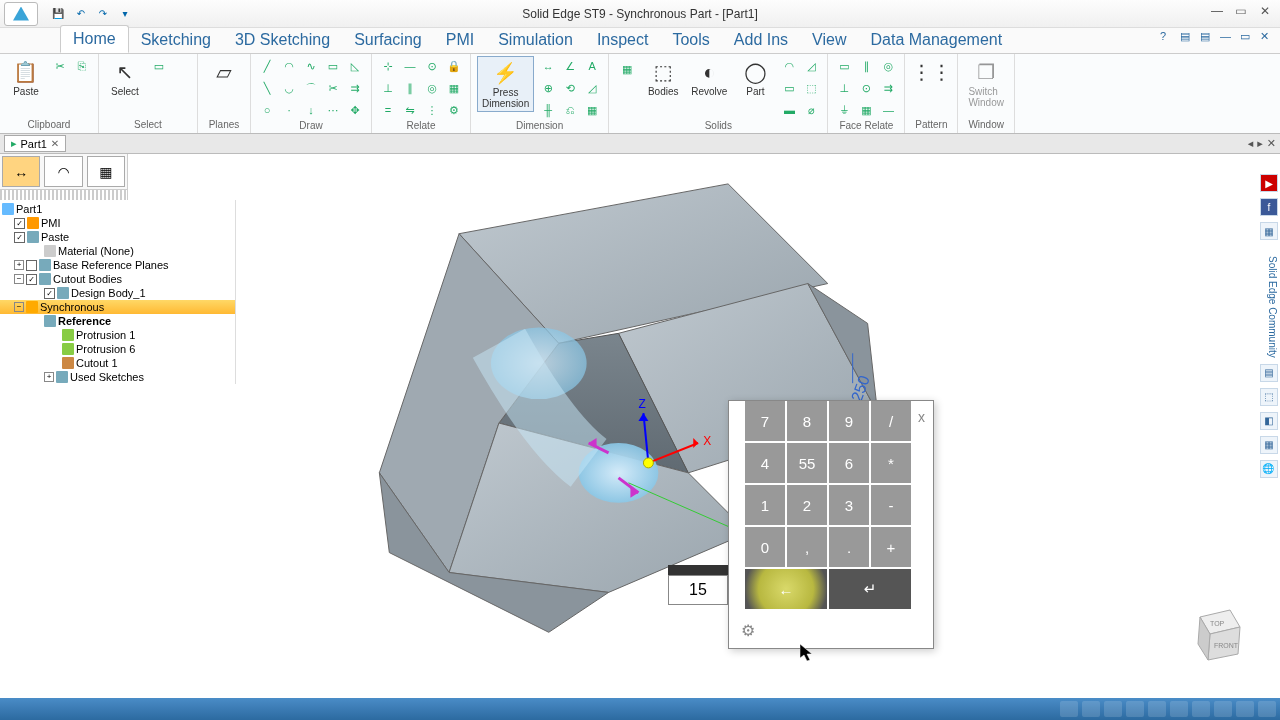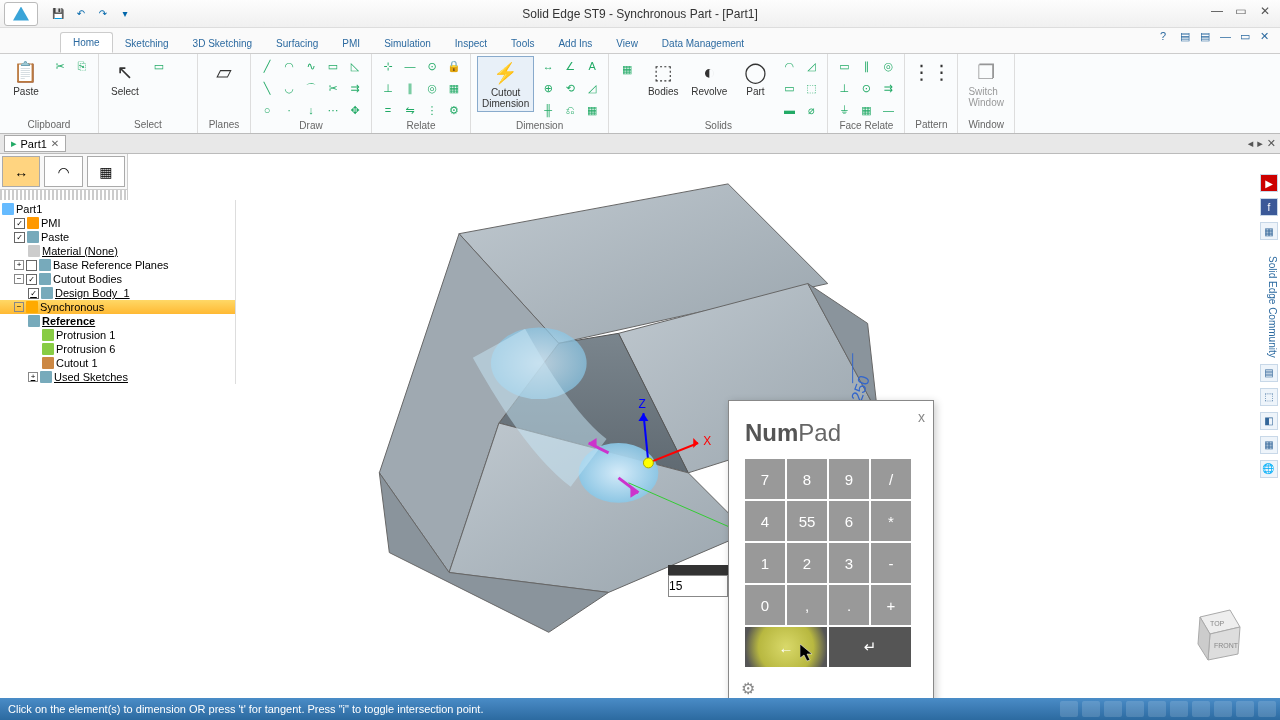--- a/index.html
+++ b/index.html
@@ -18,7 +18,7 @@
 
 
 .ribbon-tabs { height: 26px; background: #fafafa; border-bottom: 1px solid #ccc; display: flex; align-items: flex-end; padding-left: 60px; position: relative; }
-.tab { padding: 4px 12px; font-size: 10px; color: #2c6aa0; cursor: pointer; }
+.tab { padding: 4px 12px; font-size: 16px; color: #2c6aa0; cursor: pointer; }
 .tab.active { background: #fff; border: 1px solid #ccc; border-bottom: 1px solid #fff; border-radius: 3px 3px 0 0; color: #2c6aa0; }
 .ribbon-right { position: absolute; right: 4px; top: 2px; display: flex; gap: 4px; }
 .ribbon-right span { width: 16px; height: 16px; font-size: 11px; color: #2c6aa0; }

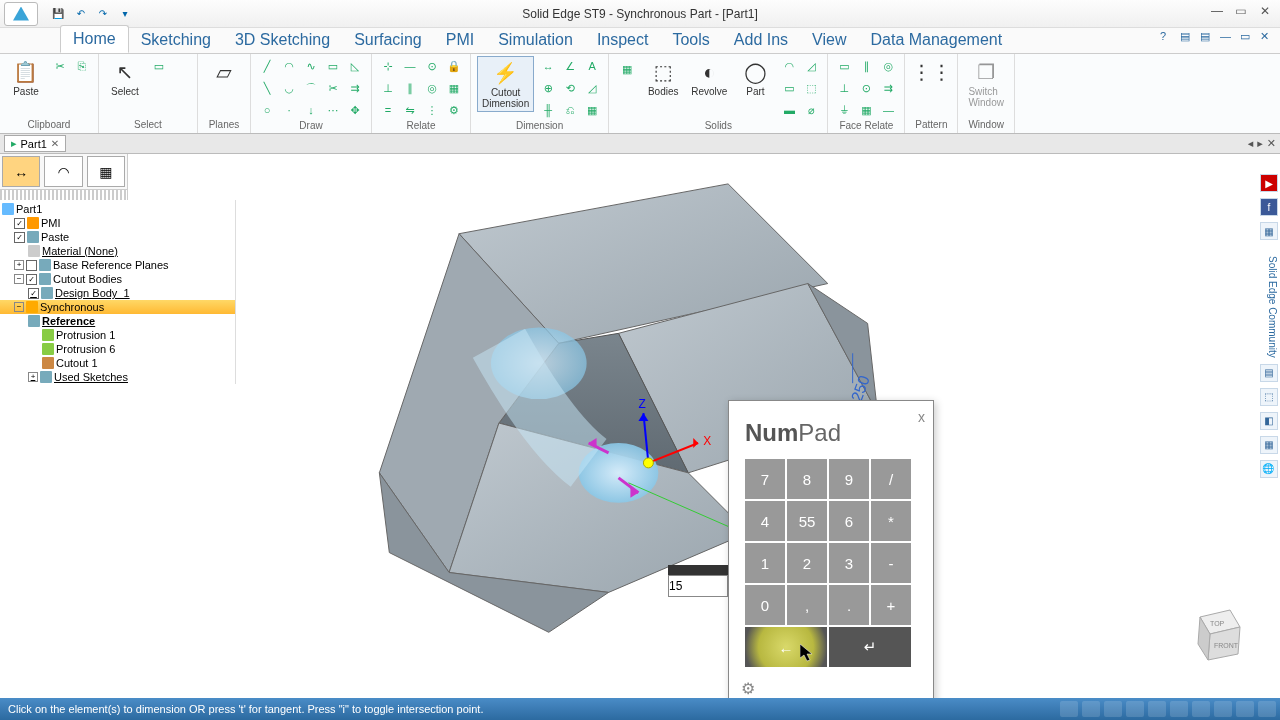--- a/index.html
+++ b/index.html
@@ -218,7 +218,7 @@
     <div class="group-body">
       <div class="big-btn" style="background:#e8f0f8;border:1px solid #8ac;">
           <div class="icon">⚡</div>
-          <span style="white-space:pre-line;text-align:center">Cutout
+          <span style="white-space:pre-line;text-align:center">Press
 Dimension</span>
         </div>
       <div class="small-grid c3" style="grid-template-rows:repeat(3,20px)">

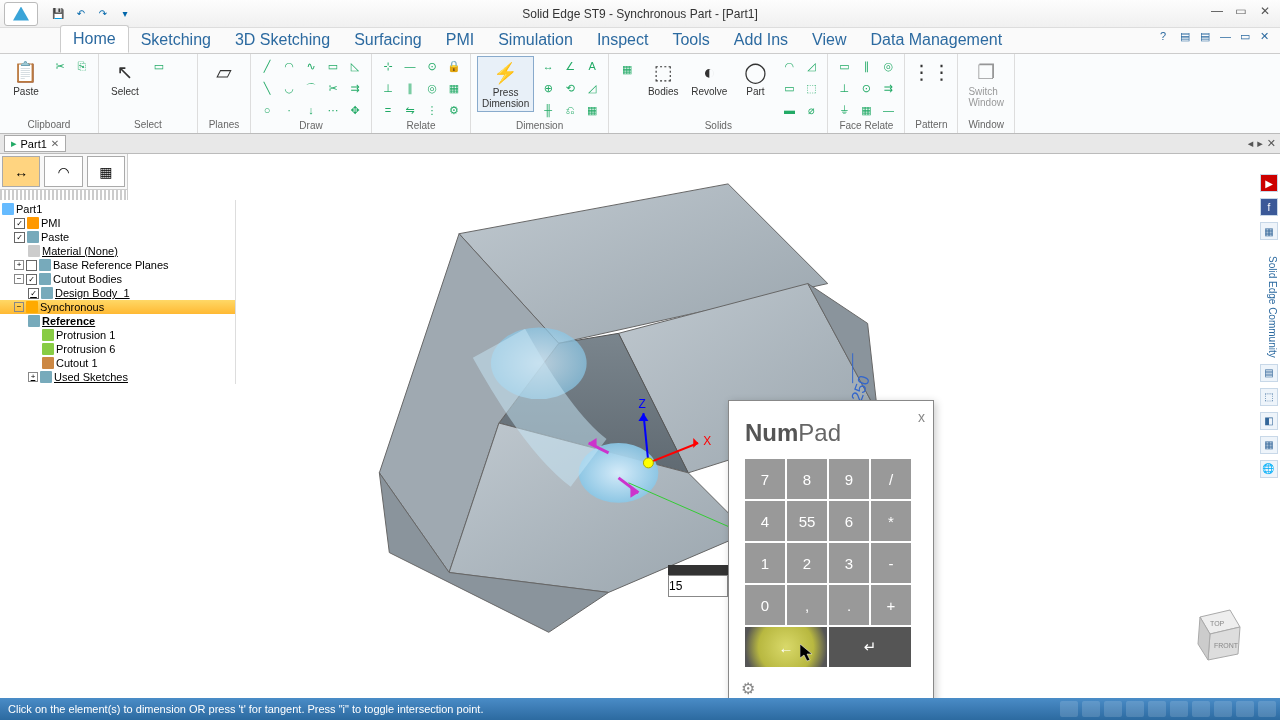--- a/index.html
+++ b/index.html
@@ -53,7 +53,7 @@
 .tree { width: 130px; background: #fff; font-size: 11px; padding-top: 2px; border-right: 1px solid #ddd; overflow: visible; position: relative; }
 .tree-node { display: flex; align-items: center; gap: 2px; padding: 1px 2px; white-space: nowrap; }
 .tree-indent-1 { padding-left: 14px; }
-.tree-indent-2 { padding-left: 28px; text-decoration: underline; }
+.tree-indent-2 { padding-left: 44px; }
 .tree-indent-3 { padding-left: 42px; }
 .expander { width: 10px; height: 10px; border: 1px solid #888; font-size: 8px; line-height: 8px; text-align: center; cursor: pointer; }
 .check { width: 11px; height: 11px; border: 1px solid #666; font-size: 8px; line-height: 9px; text-align: center; }

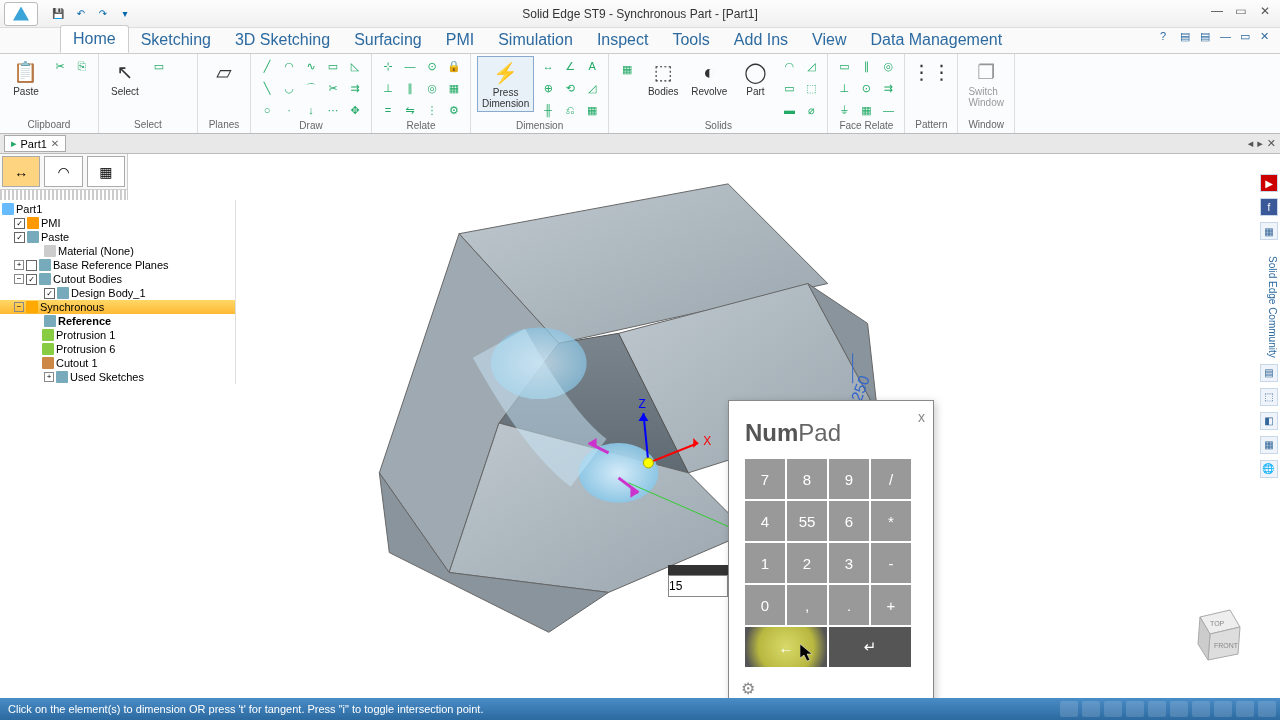--- a/index.html
+++ b/index.html
@@ -54,7 +54,7 @@
 .tree-node { display: flex; align-items: center; gap: 2px; padding: 1px 2px; white-space: nowrap; }
 .tree-indent-1 { padding-left: 14px; }
 .tree-indent-2 { padding-left: 44px; }
-.tree-indent-3 { padding-left: 42px; }
+.tree-indent-3 { padding-left: 62px; }
 .expander { width: 10px; height: 10px; border: 1px solid #888; font-size: 8px; line-height: 8px; text-align: center; cursor: pointer; }
 .check { width: 11px; height: 11px; border: 1px solid #666; font-size: 8px; line-height: 9px; text-align: center; }
 .node-icon { width: 12px; height: 12px; background: #7ab; border-radius: 1px; }

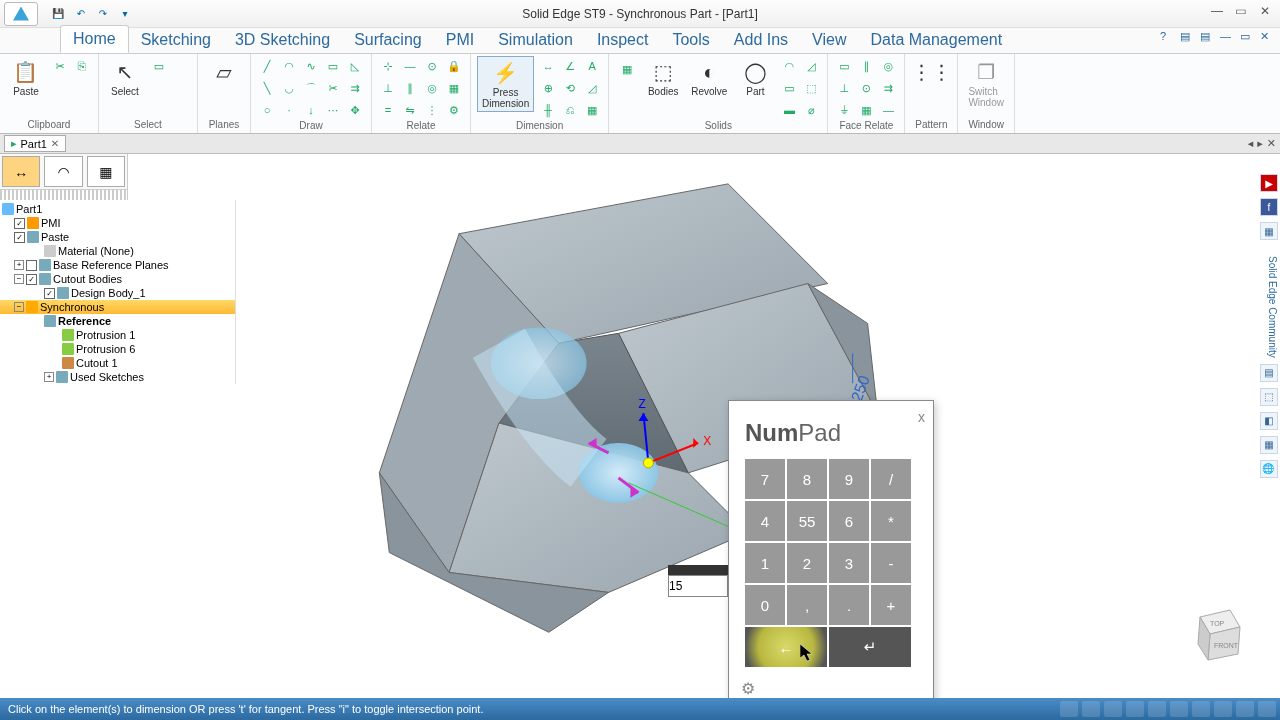--- a/index.html
+++ b/index.html
@@ -473,7 +473,6 @@
 
 <div class="numpad">
   <div class="numpad-close">x</div>
-  <div class="numpad-title"><b>Num</b><span style="font-weight:300">Pad</span></div>
   <div class="keypad">
     <div class="key">7</div>
     <div class="key">8</div>

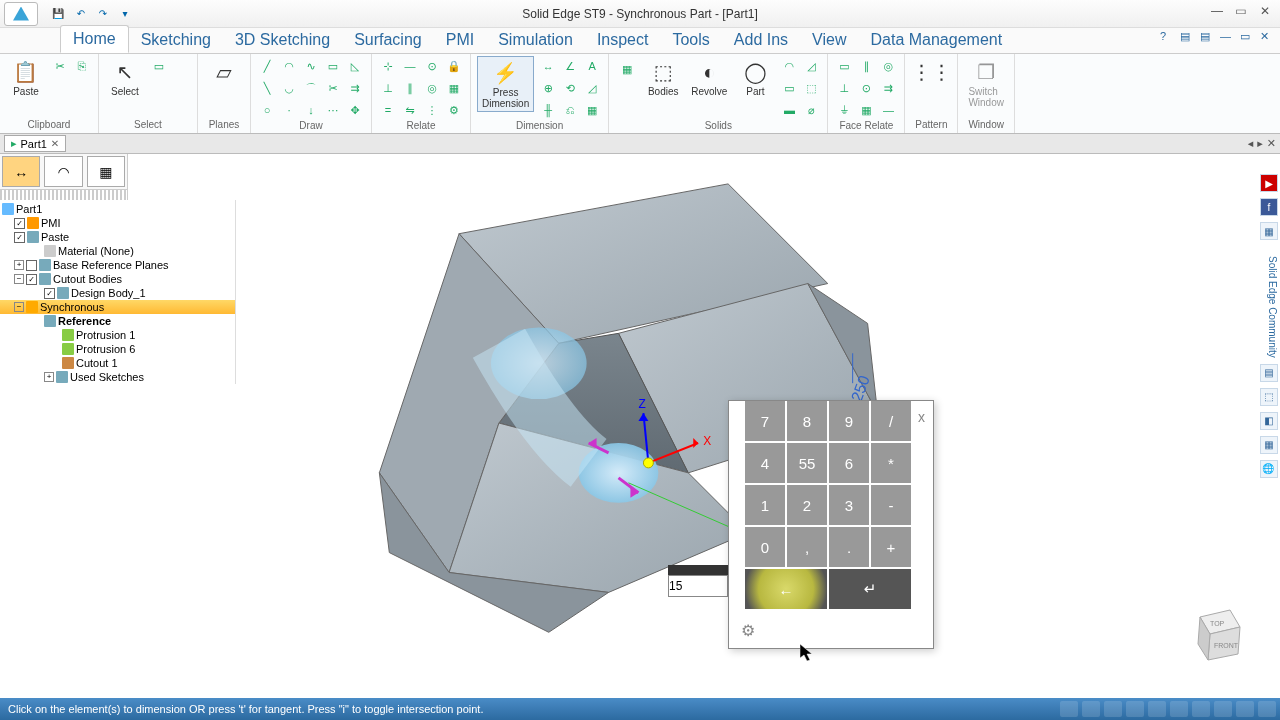--- a/index.html
+++ b/index.html
@@ -82,7 +82,7 @@
 
 .dim-input { position: absolute; left: 668px; top: 565px; width: 60px; }
 .dim-input .handle { height: 10px; background: #333; }
-.dim-input input { width: 100%; height: 22px; font-size: 12px; padding: 0 0; border: 1px solid #888; }
+.dim-input input { width: 100%; height: 30px; font-size: 16px; padding: 0 20px; border: 1px solid #888; }
 
 
 .viewcube { position: absolute; right: 30px; bottom: 40px; width: 70px; height: 70px; }

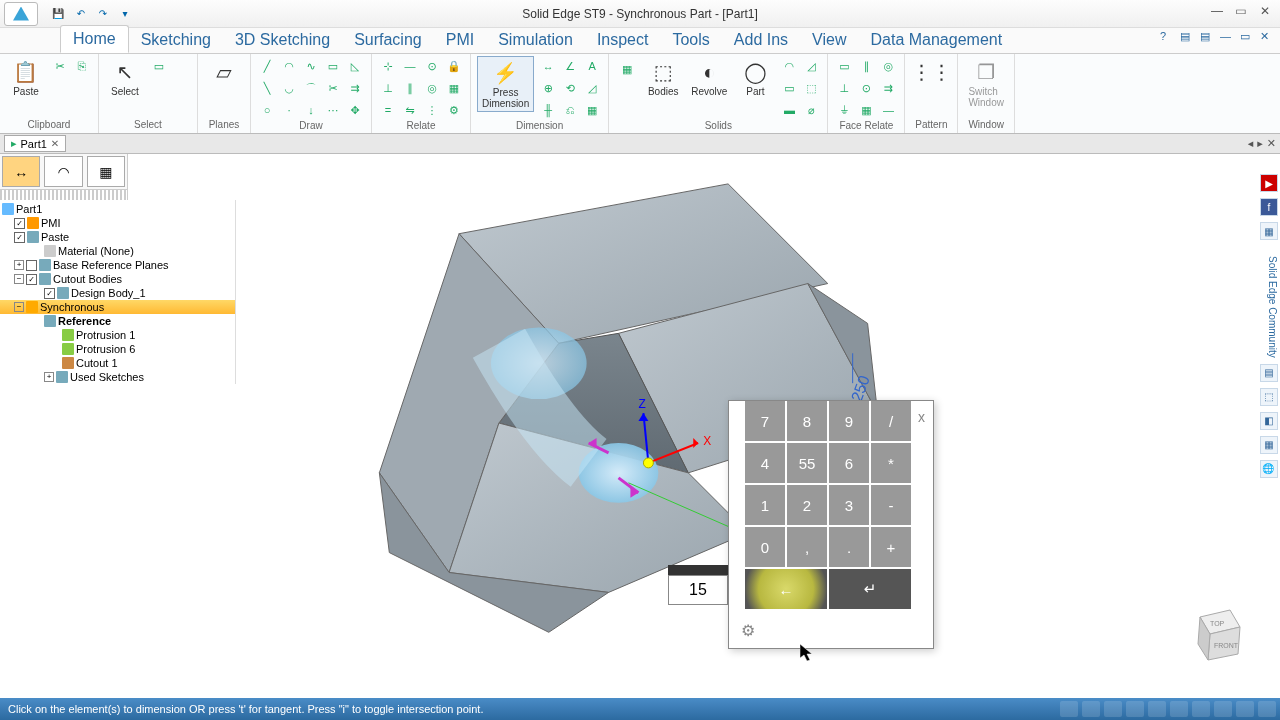--- a/index.html
+++ b/index.html
@@ -501,7 +501,6 @@
   </svg>
 
 <div class="statusbar">
-  <span>Click on the element(s) to dimension OR press 't' for tangent.   Press "i" to toggle intersection point.</span>
   <div class="status-icons">
     <div></div>
     <div></div>

